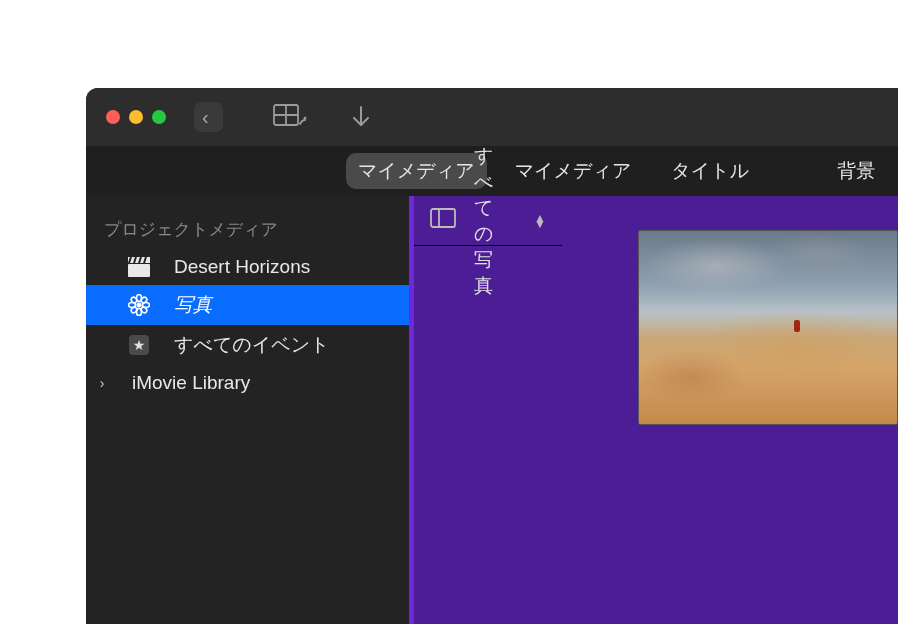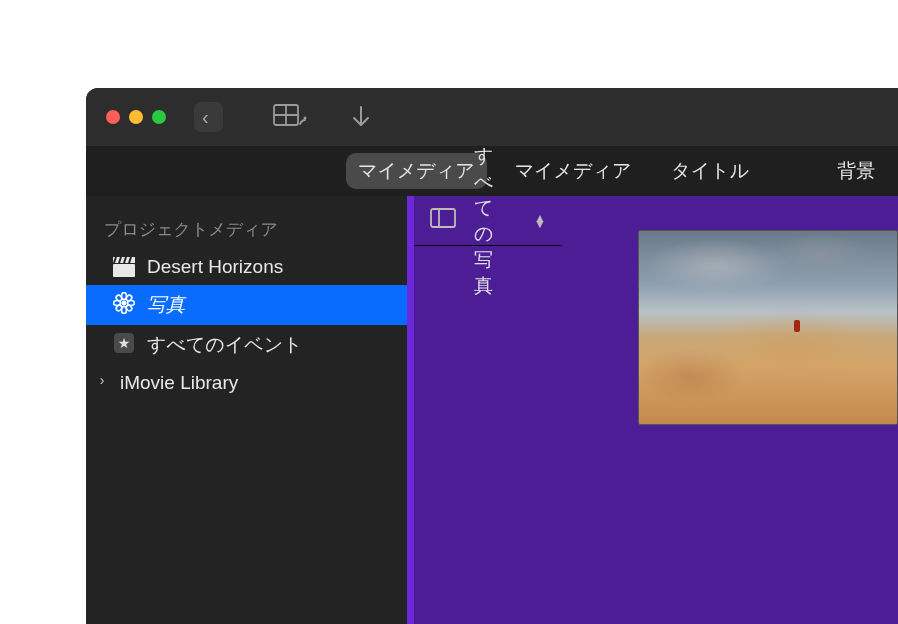--- a/index.html
+++ b/index.html
@@ -99,7 +99,7 @@
     .sidebar {
       width: 328px;
       background: #232323;
-      border-right: 7px solid #6d28d9;
+      border-right: 5px solid #6d28d9;
       padding-top: 14px;
     }
     .sidebar-section-title {

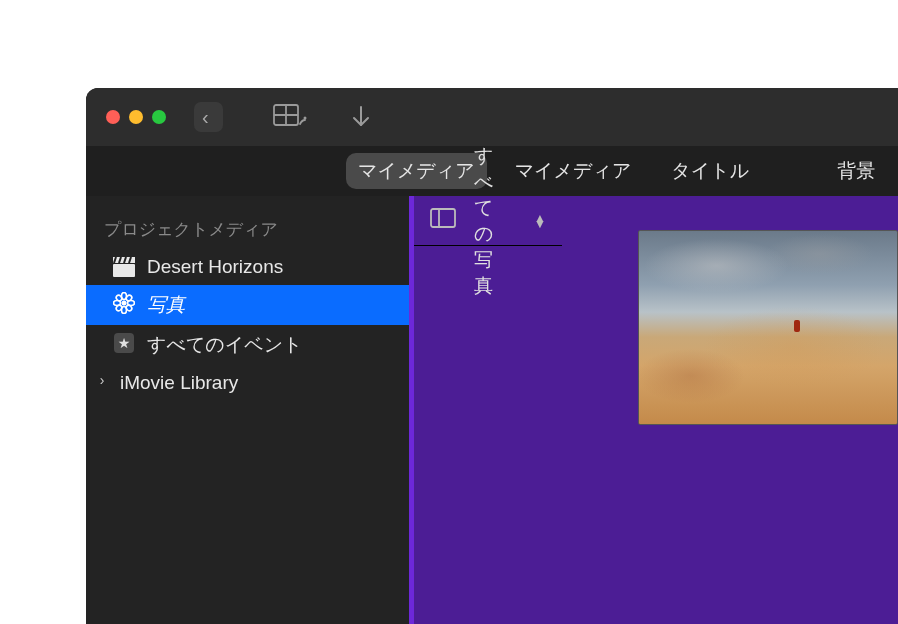--- a/index.html
+++ b/index.html
@@ -109,8 +109,9 @@
     }
     .sidebar-item {
       display: flex;
-      padding: 7px 18px 7px 27px;
-      gap: 12px;
+      align-items: center;
+      padding: 7px 18px 7px 42px;
+      gap: 24px;
       color: #e8e8e8;
       font-size: 19px;
       cursor: pointer;

